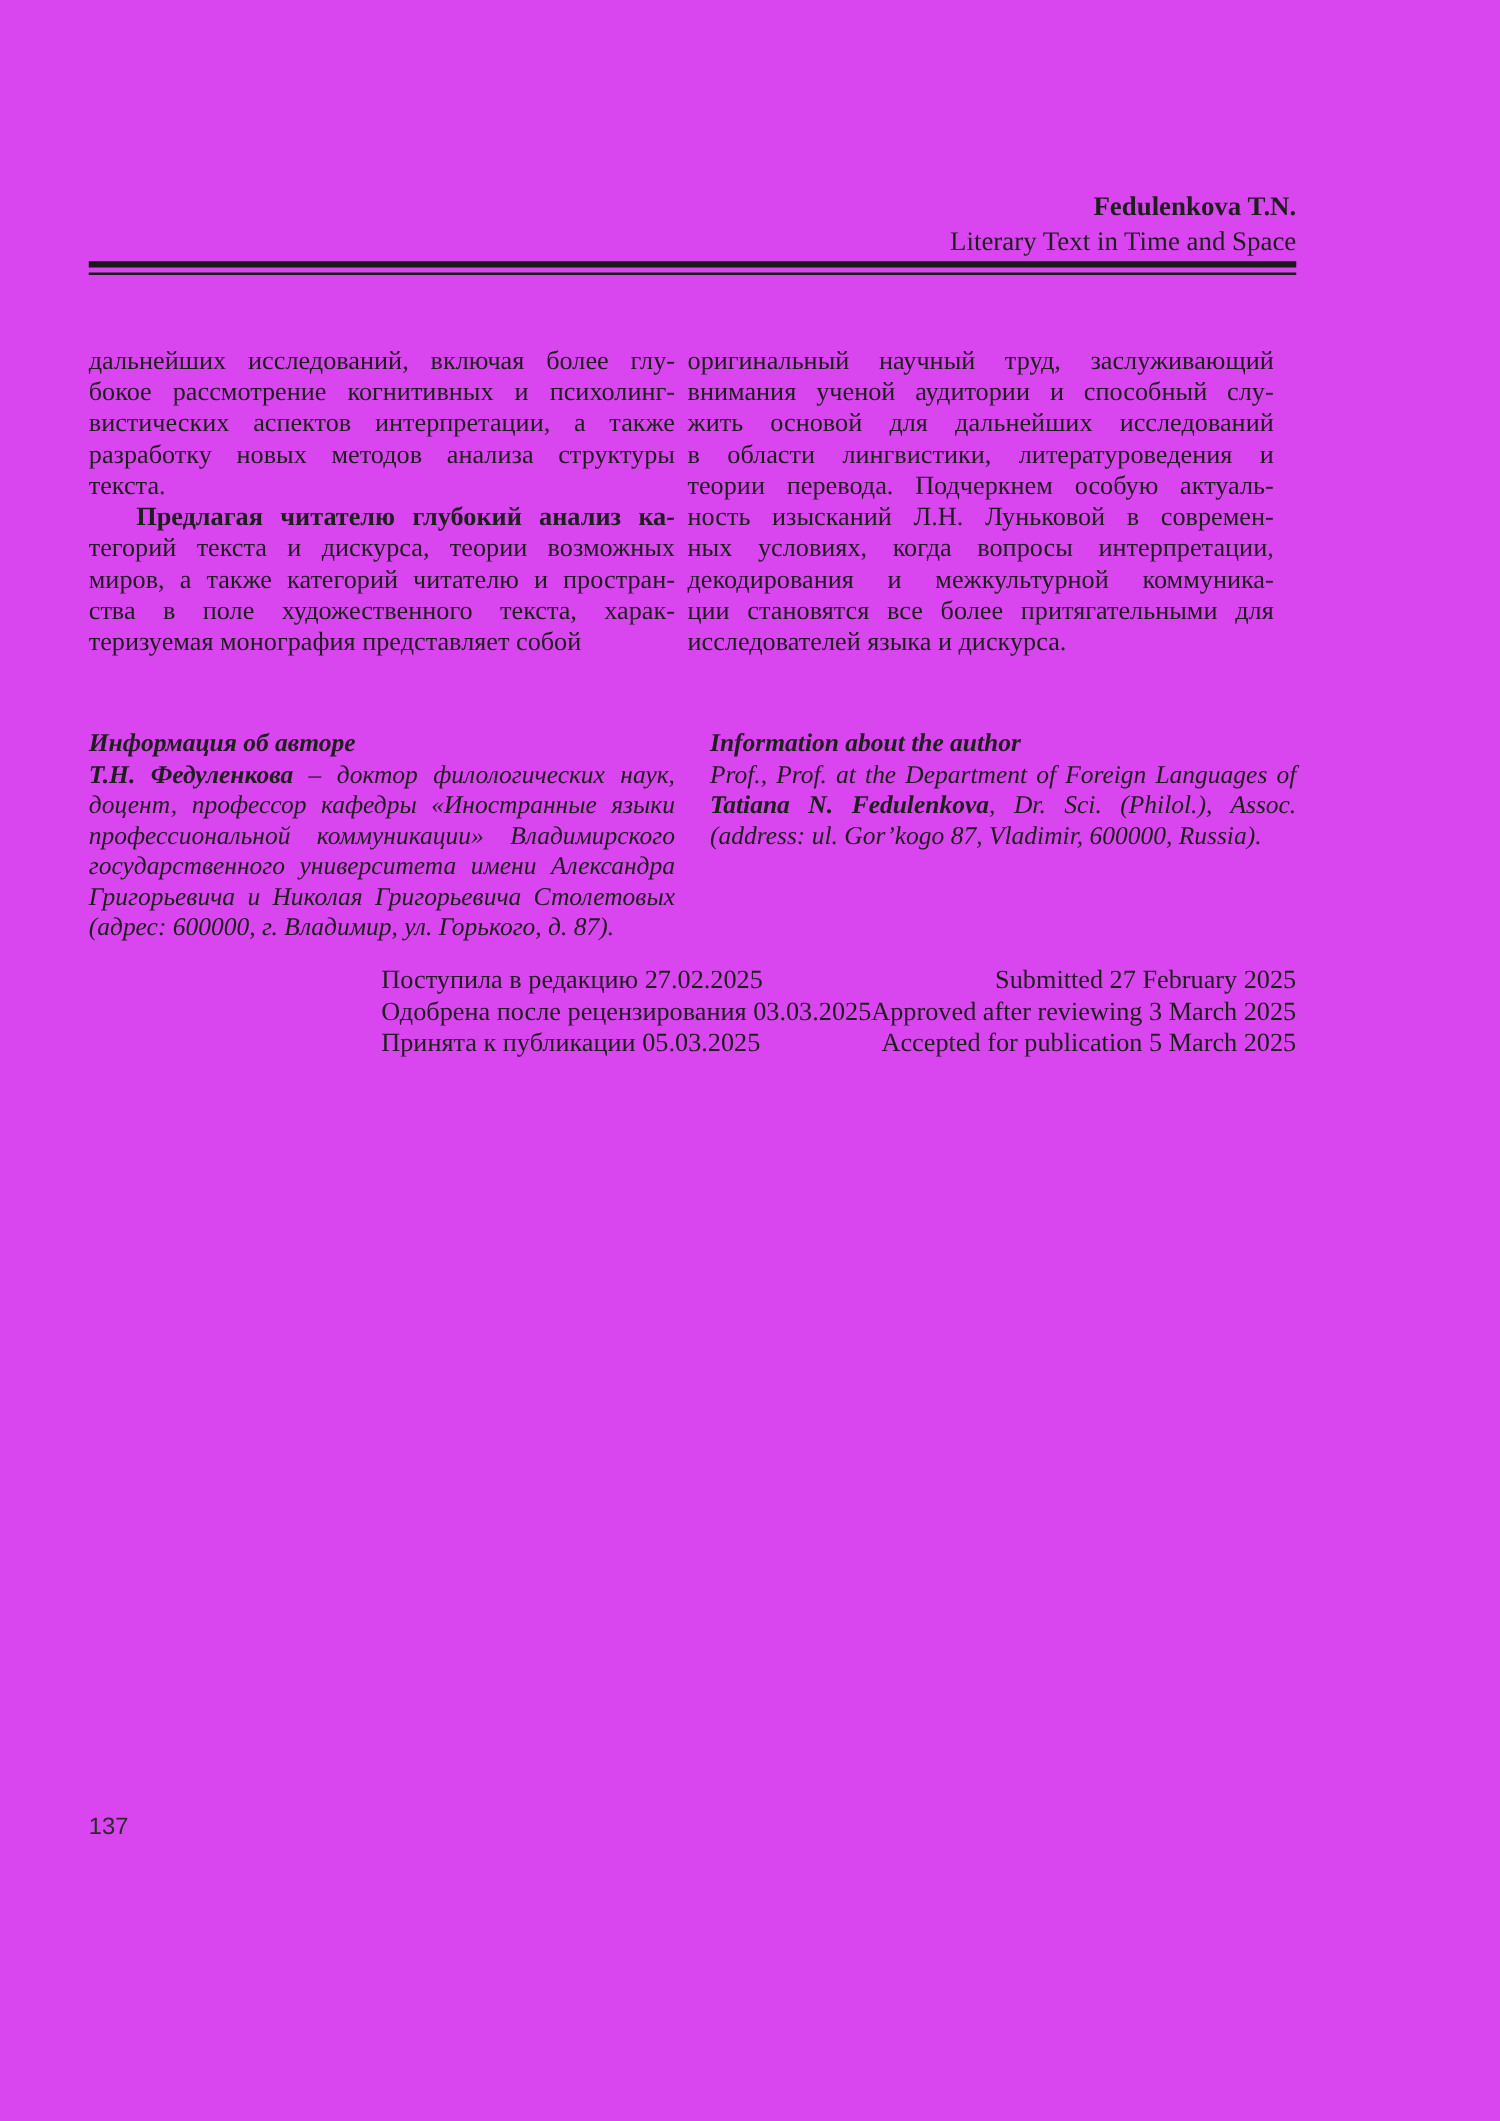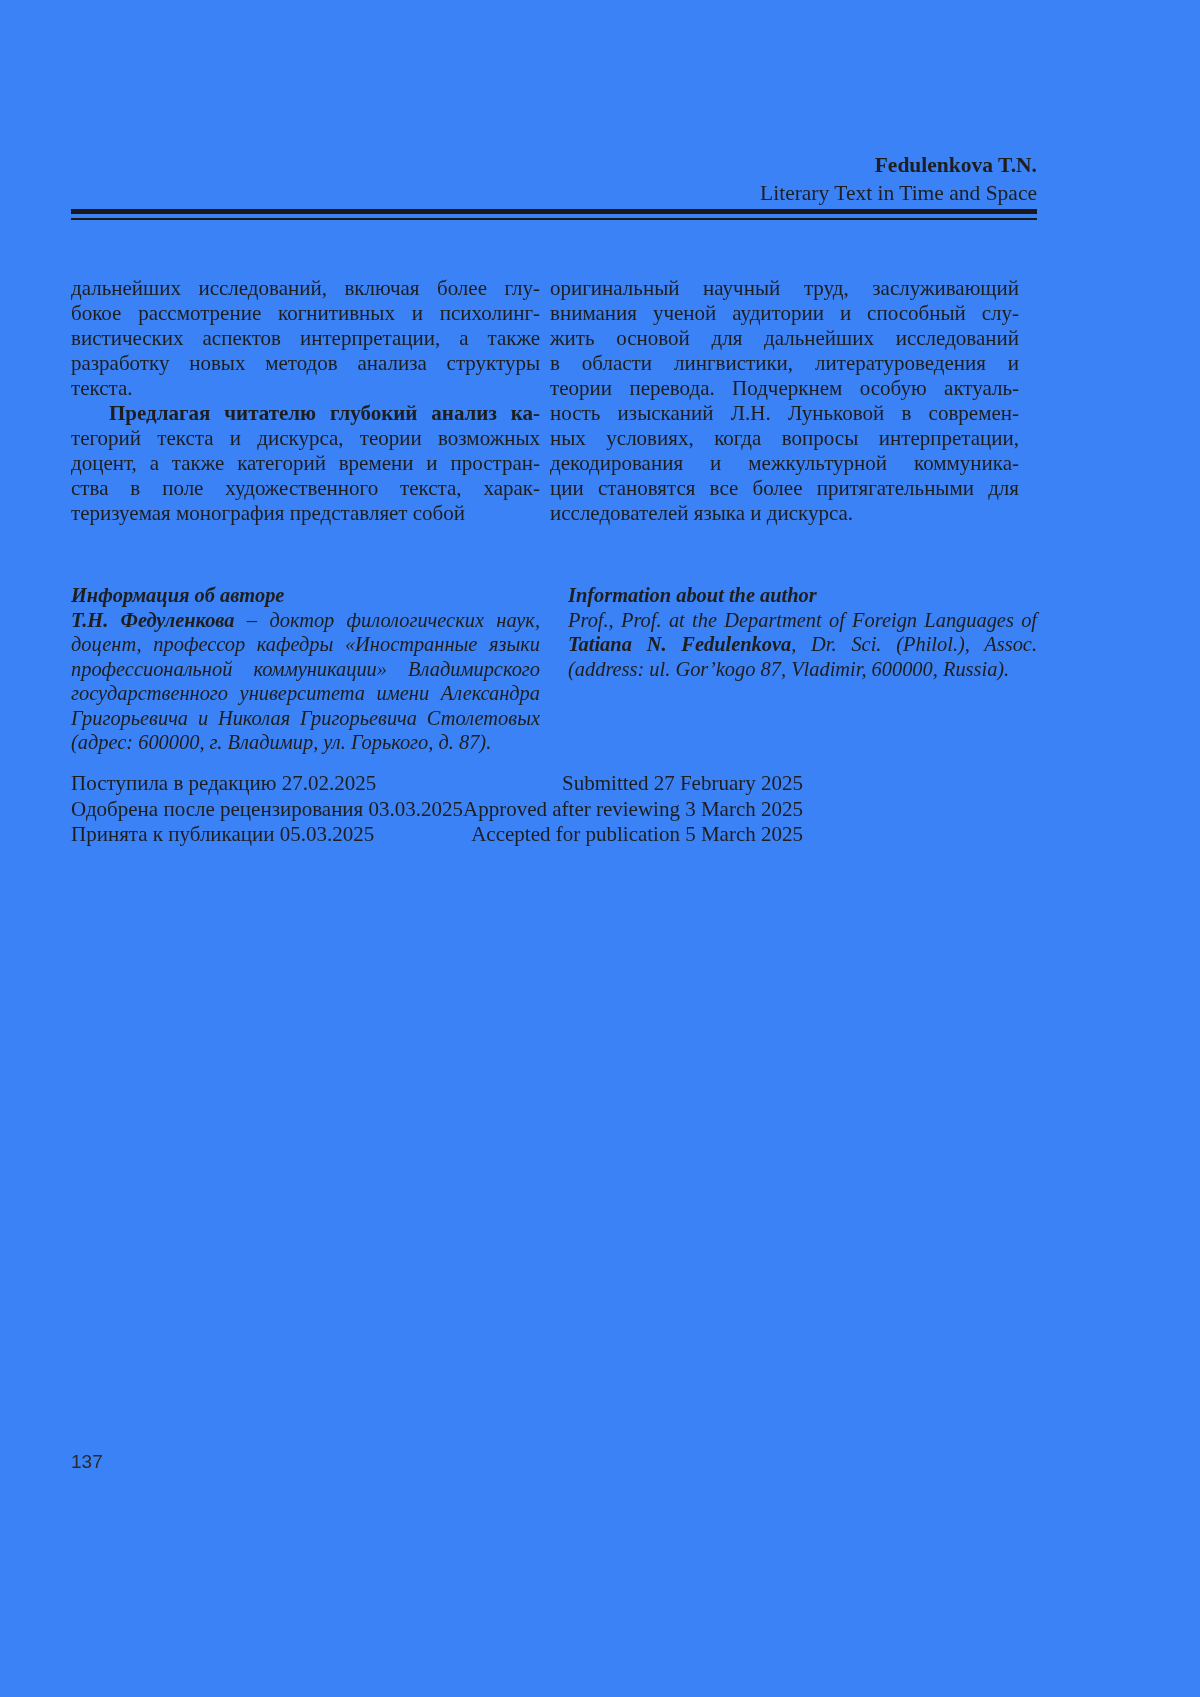--- a/index.html
+++ b/index.html
@@ -6,7 +6,7 @@
   .page{
     position:relative;
     width:1200px;height:1697px;
-    background:#3b82f6;
+    background:#d946ef;
     overflow:hidden;
     font-family:"Liberation Serif", serif;
     color:#1e1e1e;

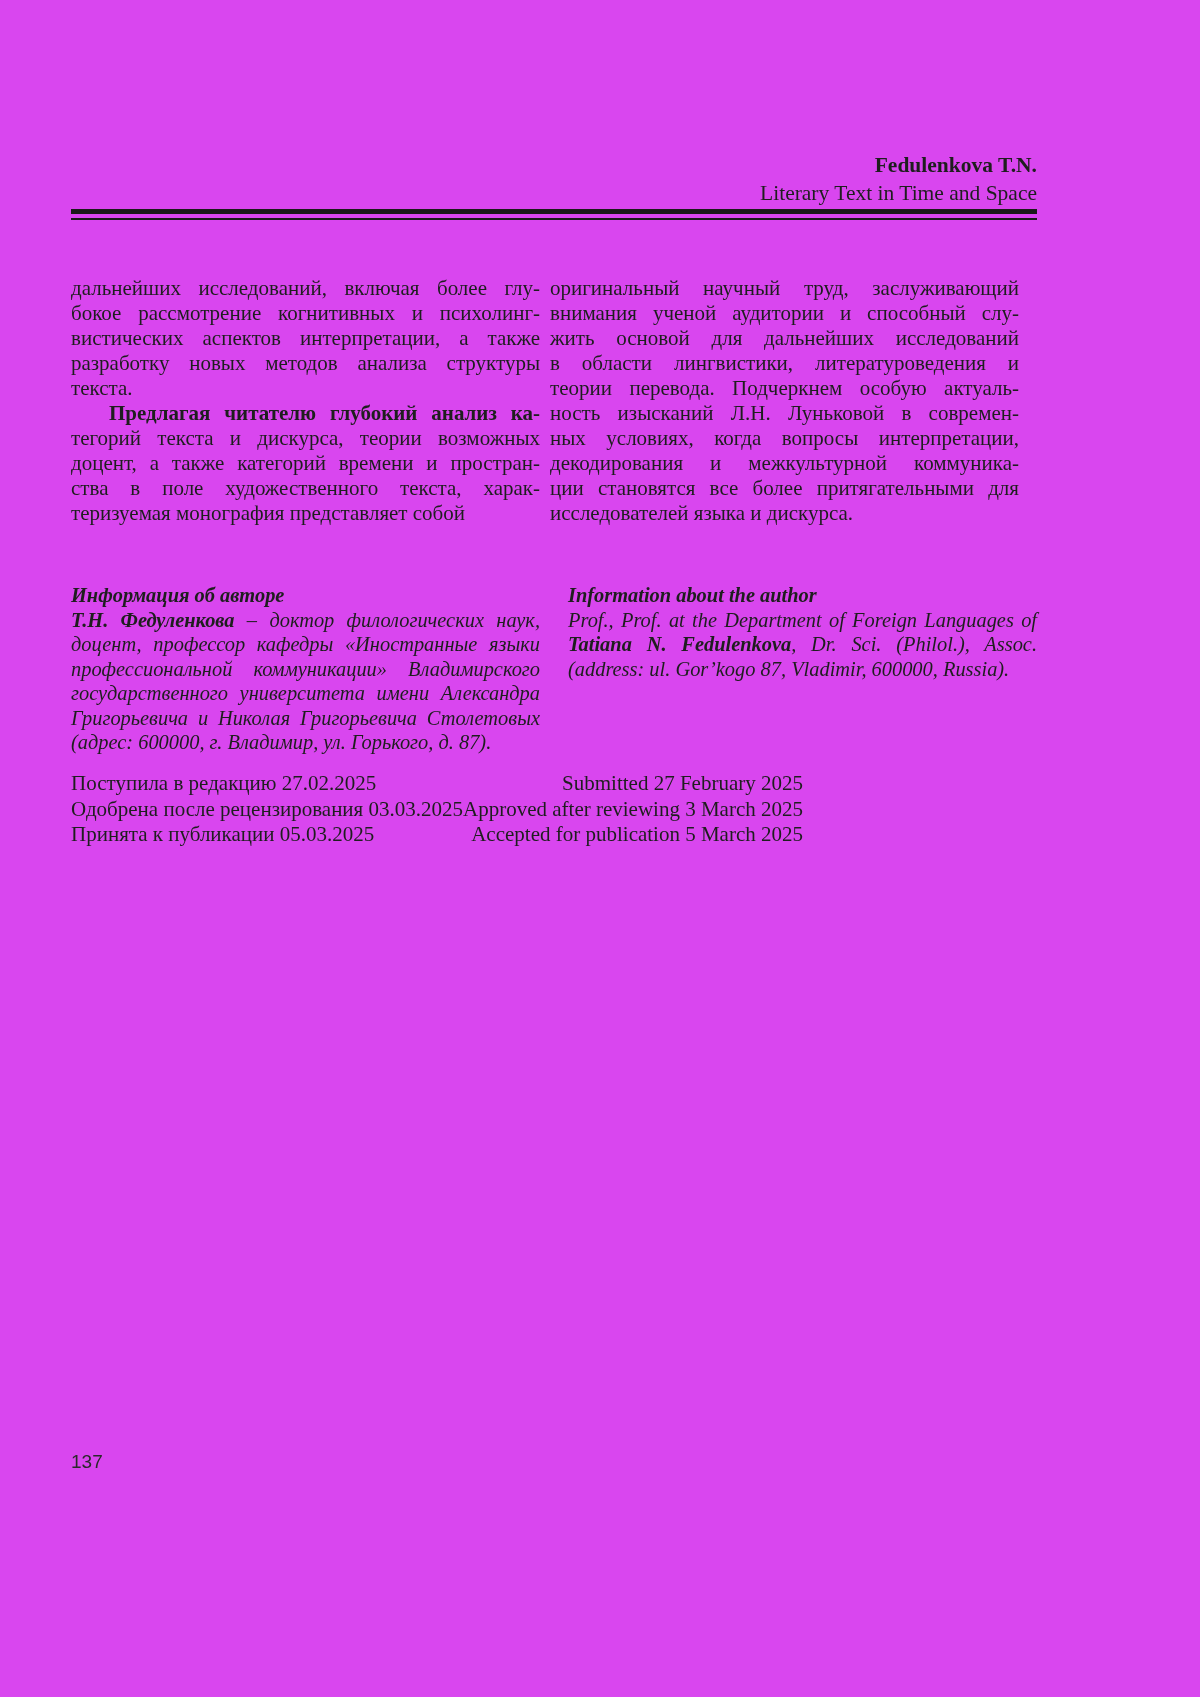--- a/index.html
+++ b/index.html
@@ -88,7 +88,7 @@
           <div class="ln end">текста.</div>
           <div class="ln ind">Предлагая читателю глубокий анализ ка-</div>
           <div class="ln">тегорий текста и дискурса, теории возможных</div>
-          <div class="ln">доцент, а также категорий времени и простран-</div>
+          <div class="ln">миров, а также категорий читателю и простран-</div>
           <div class="ln">ства в поле художественного текста, харак-</div>
           <div class="ln end">теризуемая монография представляет собой</div>
         </div>

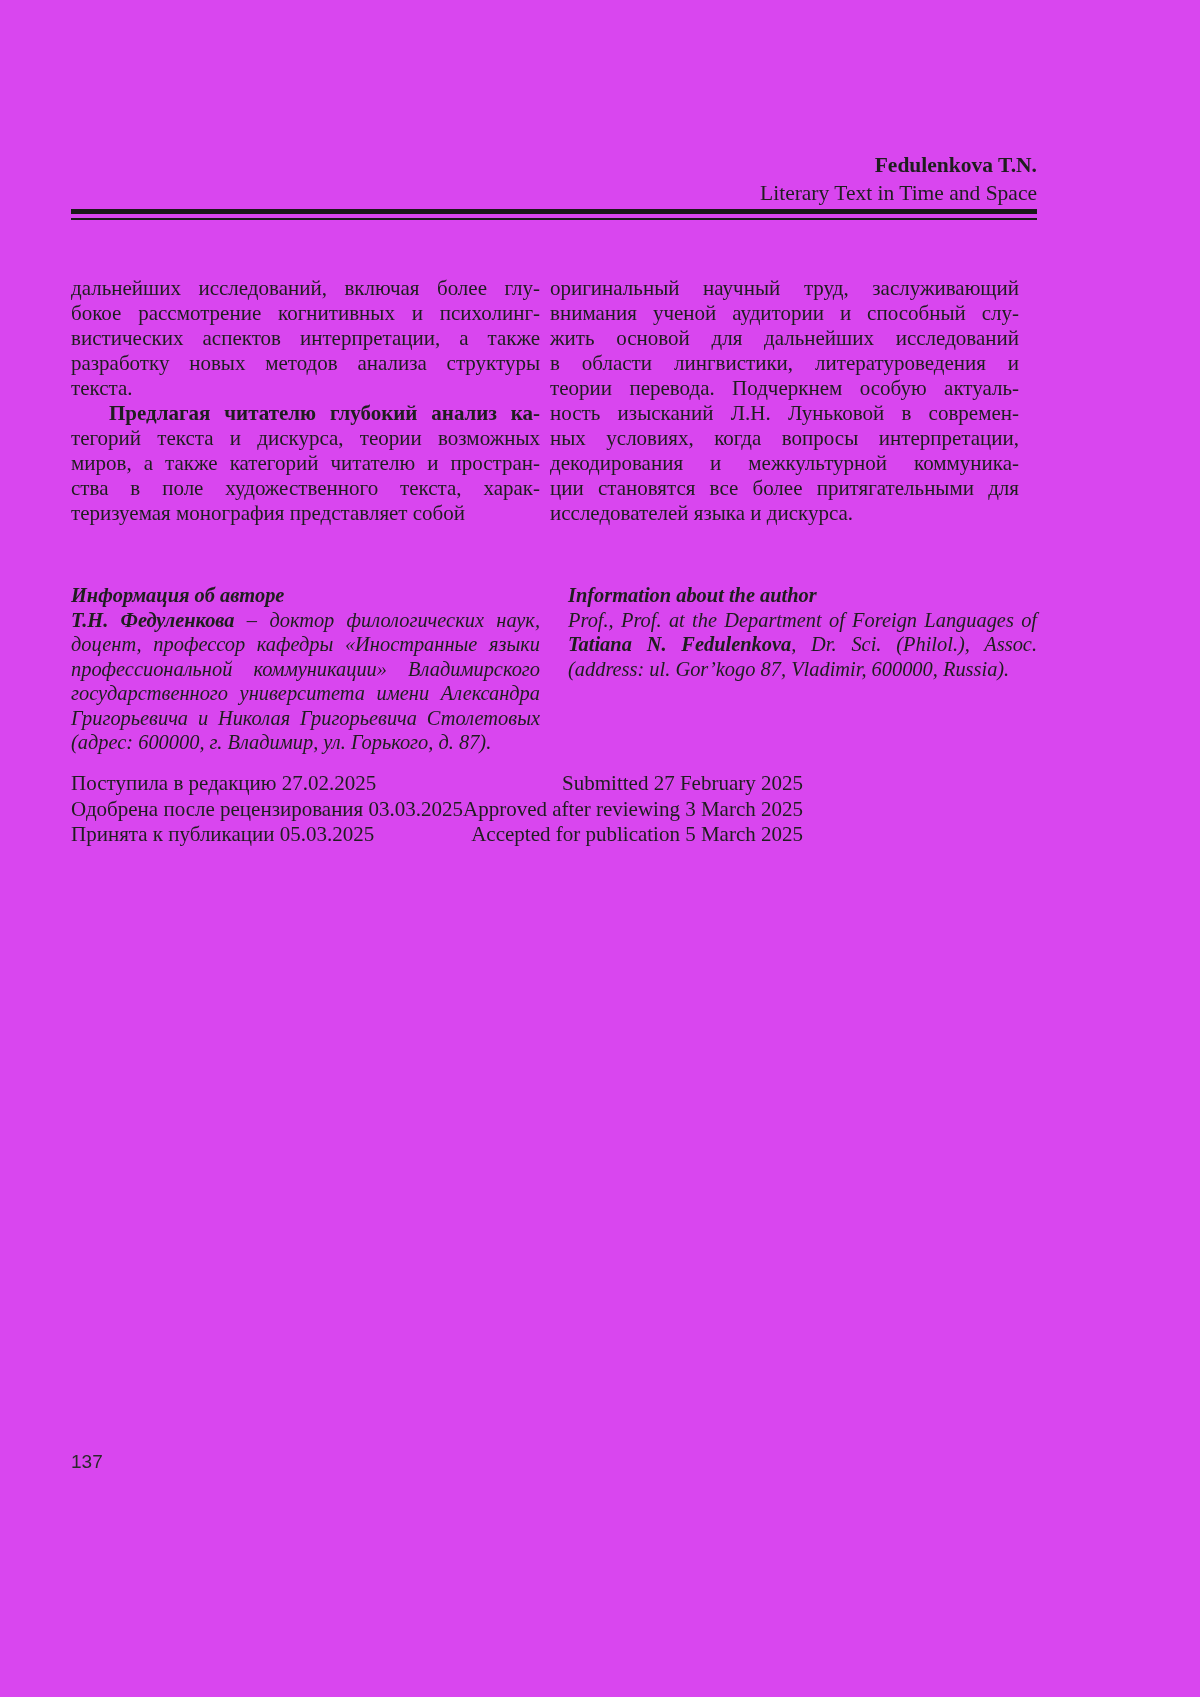--- a/index.html
+++ b/index.html
@@ -50,7 +50,7 @@
   
   .dates{
     position:absolute;top:771px;left:0;right:0;
-    display:flex;justify-content:flex-start;
+    display:flex;justify-content:flex-end;
     font-size:21px;line-height:25.5px;
   }
   .dates-ru{text-align:left;}

